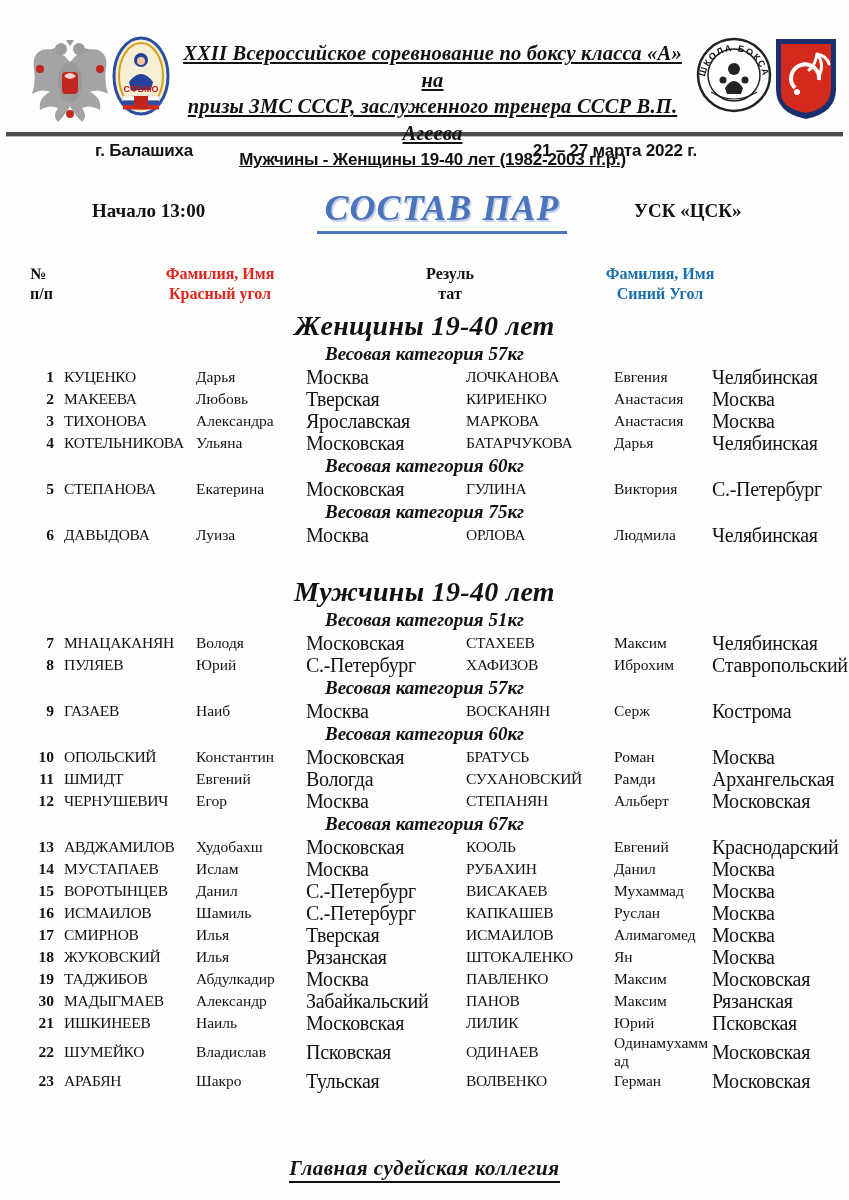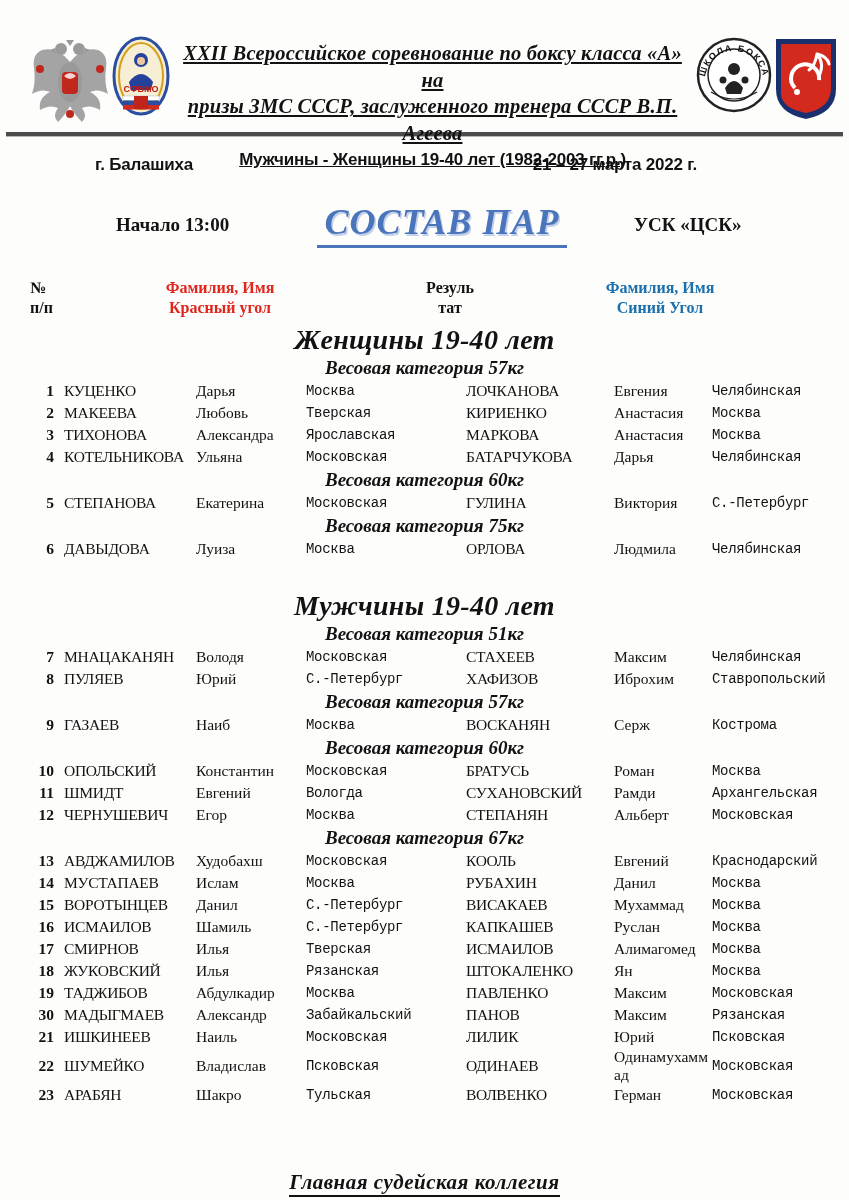--- a/index.html
+++ b/index.html
@@ -17,7 +17,7 @@
   .header-rule{height:4px;background:#4c4c4c;margin:0 6px;box-shadow:0 1px 0 #b5b5b5;}
   .city-date-row{
     display:flex;justify-content:space-between;align-items:baseline;
-    padding:19px 152px 0 95px;
+    padding:5px 152px 0 95px;
     font-family:"Liberation Sans","DejaVu Sans",sans-serif;
     font-size:17px;font-weight:bold;letter-spacing:-0.2px;
   }

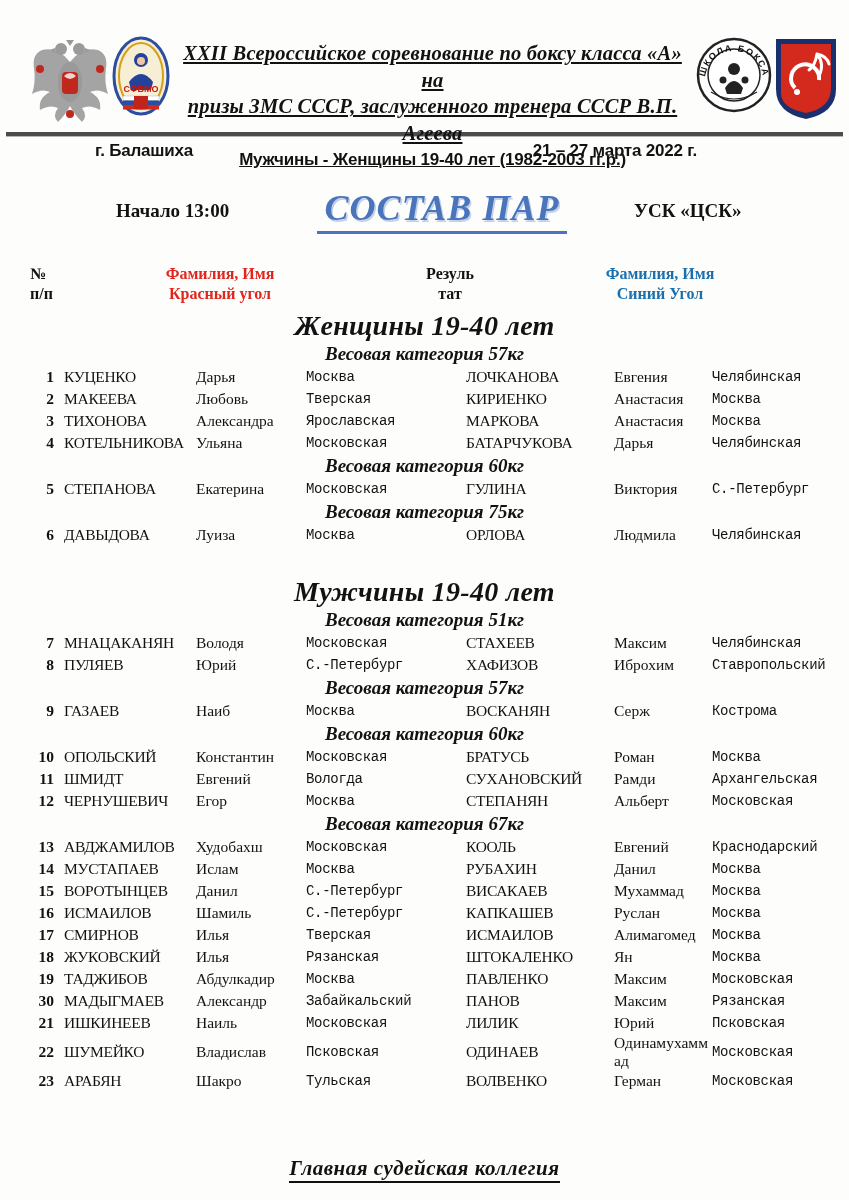--- a/index.html
+++ b/index.html
@@ -23,7 +23,7 @@
   }
   
   .info-bar{display:grid;grid-template-columns:170px 360px 1fr;align-items:center;margin-top:26px;padding-left:92px;}
-  .start-time,.venue{font-size:19px;font-weight:bold;white-space:nowrap;margin-left:24px;}
+  .start-time,.venue{font-size:19px;font-weight:bold;white-space:nowrap;}
   .main-title{
     justify-self:center;
     font-size:36px;font-weight:bold;font-style:italic;

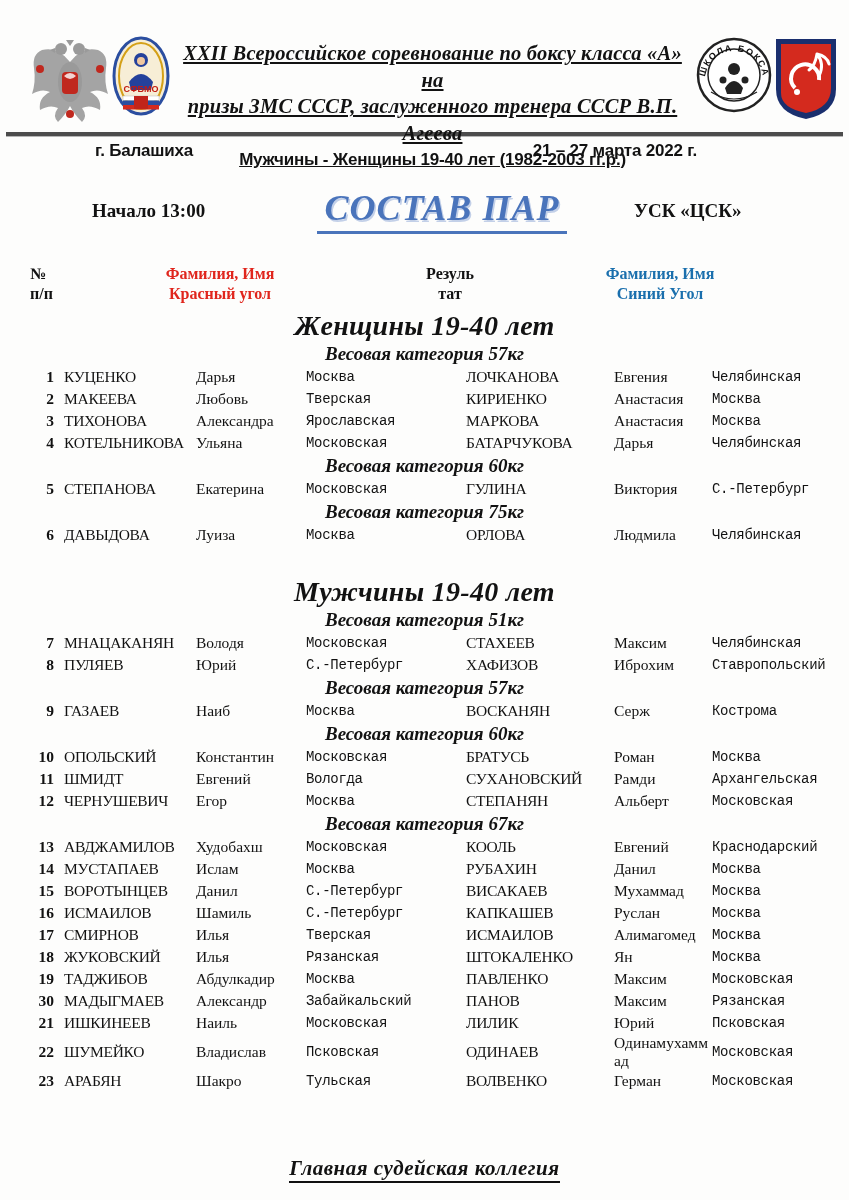--- a/index.html
+++ b/index.html
@@ -50,7 +50,7 @@
   }
   .pair-row .num{font-weight:bold;text-align:right;padding-right:10px;}
   .pair-row .surname{letter-spacing:-0.3px;}
-  .pair-row .region{font-size:14px;letter-spacing:-0.3px;font-family:Liberation Mono, monospace;}
+  .pair-row .region{font-size:20px;letter-spacing:-0.3px;}
   .pair-row .bname{word-break:break-all;line-height:18px;}
   
   .footer-title-wrap{text-align:center;margin-top:64px;}

